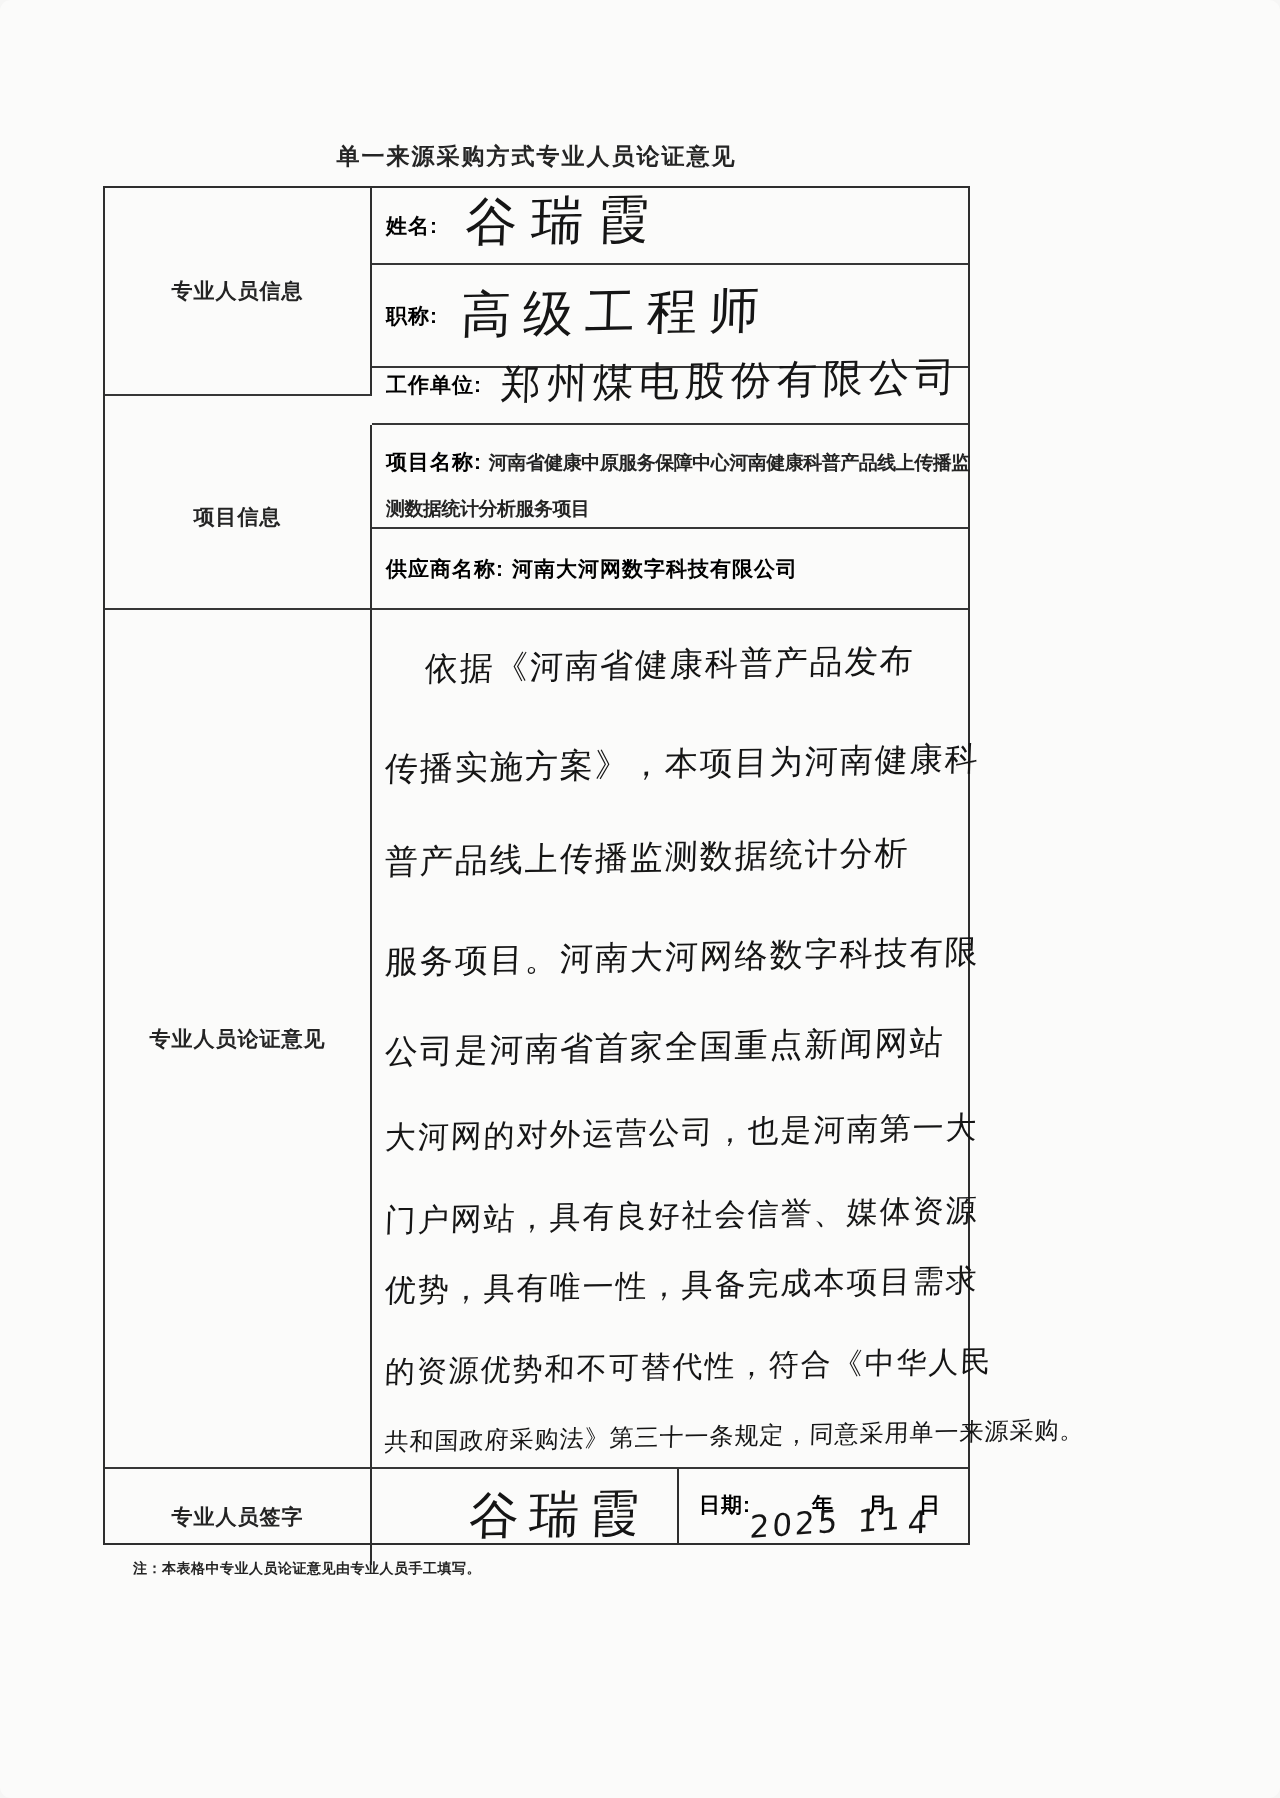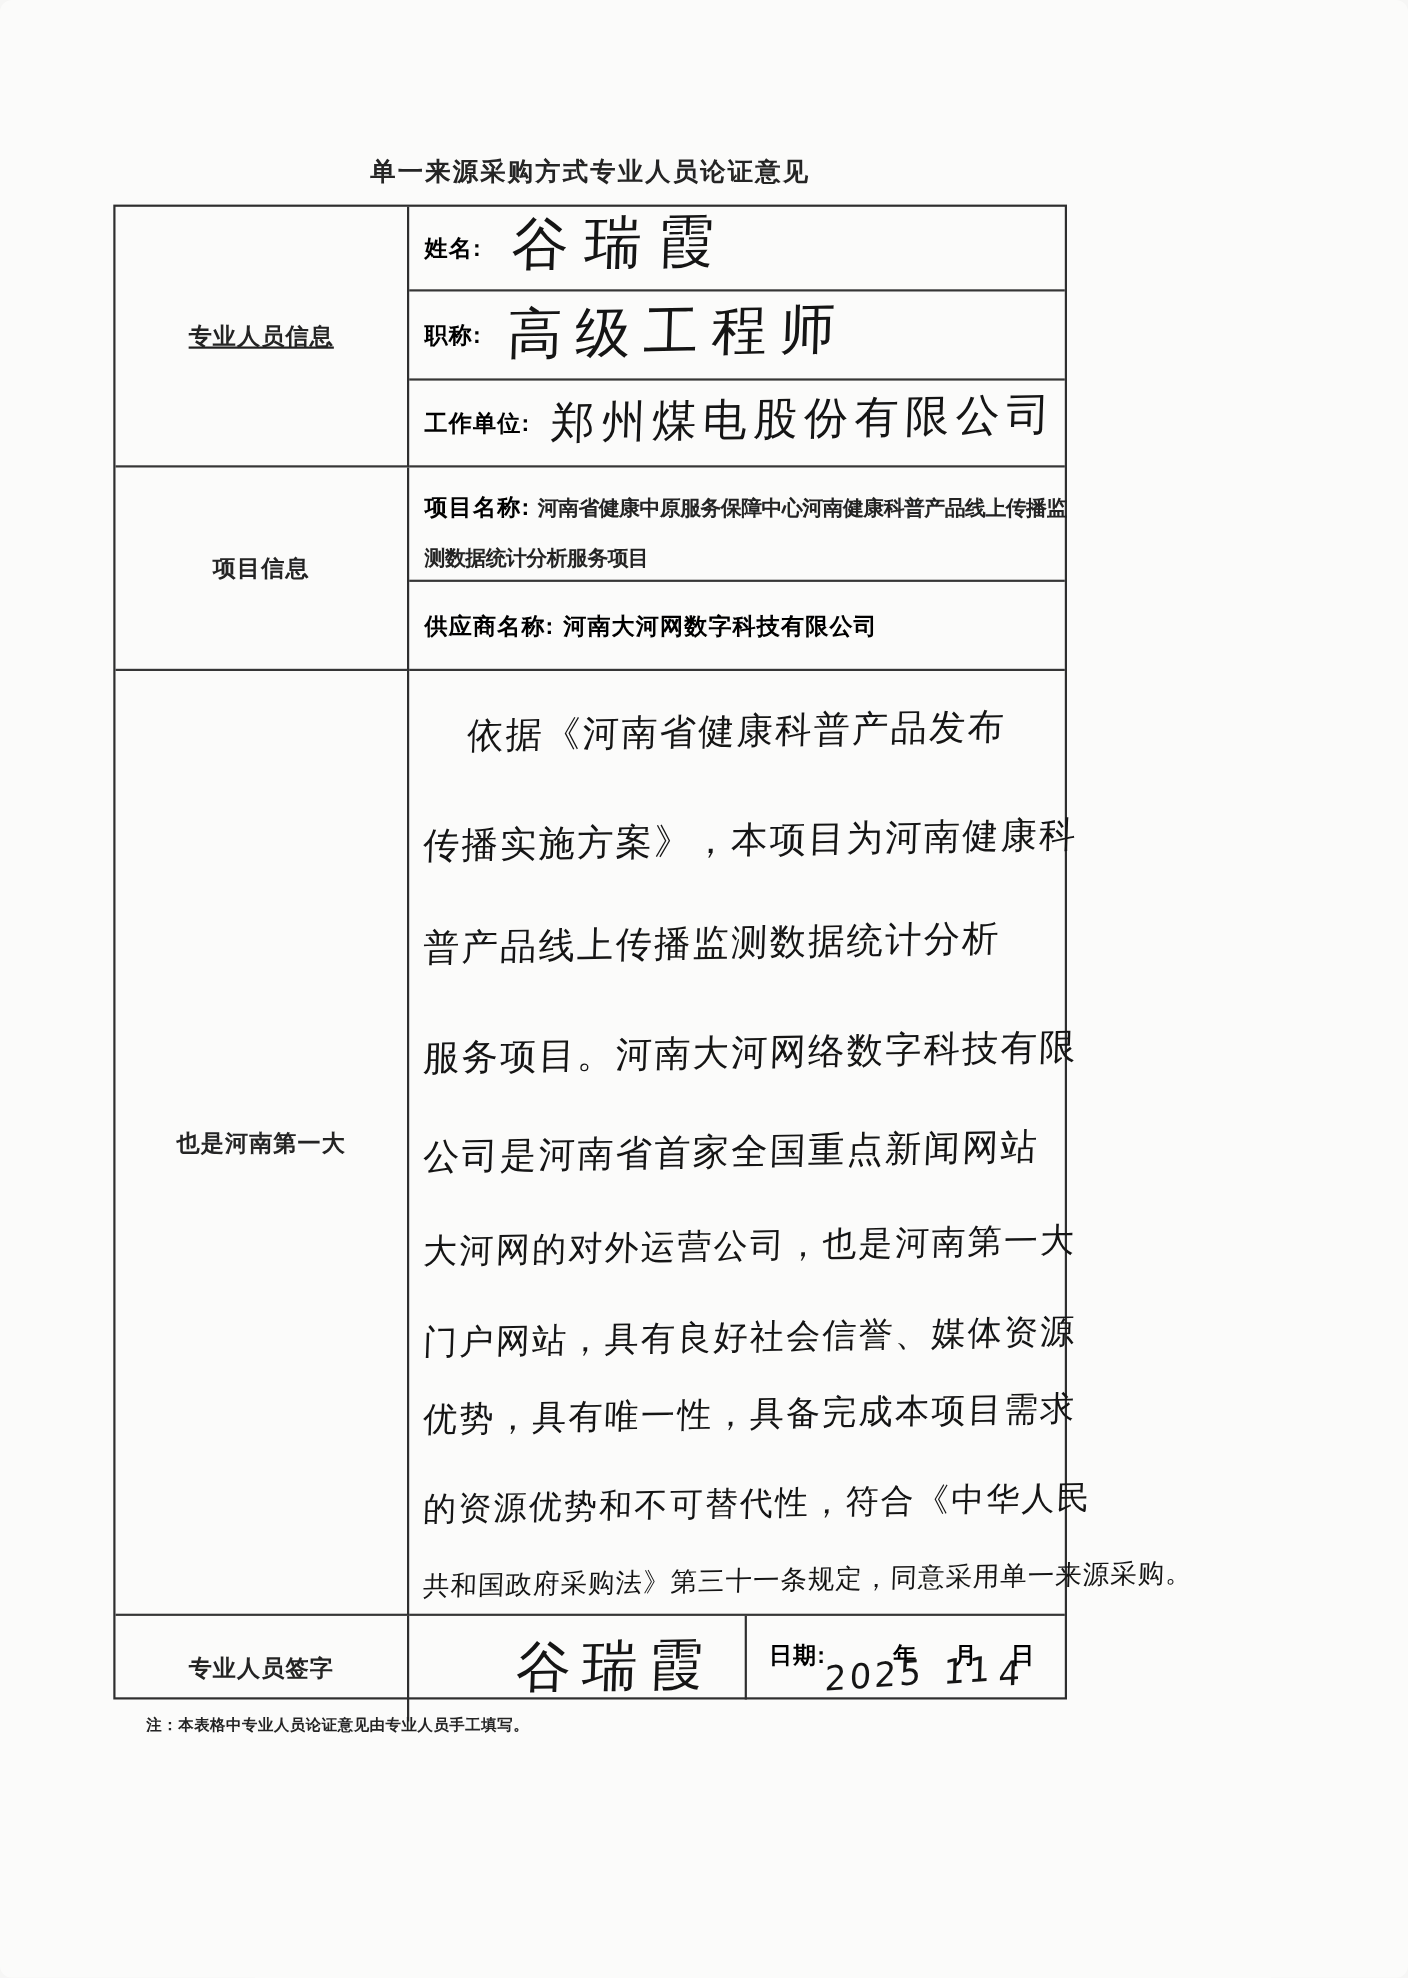--- a/index.html
+++ b/index.html
@@ -156,7 +156,7 @@
 
   <div class="tbl">
 
-    <div class="cell label-col bb" style="top:0;height:237px;text-decoration:underline;">
+    <div class="cell label-col bb" style="top:0;height:208px;">
       <span class="section-label">专业人员信息</span>
     </div>
     <div class="cell label-col bb" style="top:237px;height:185px;">

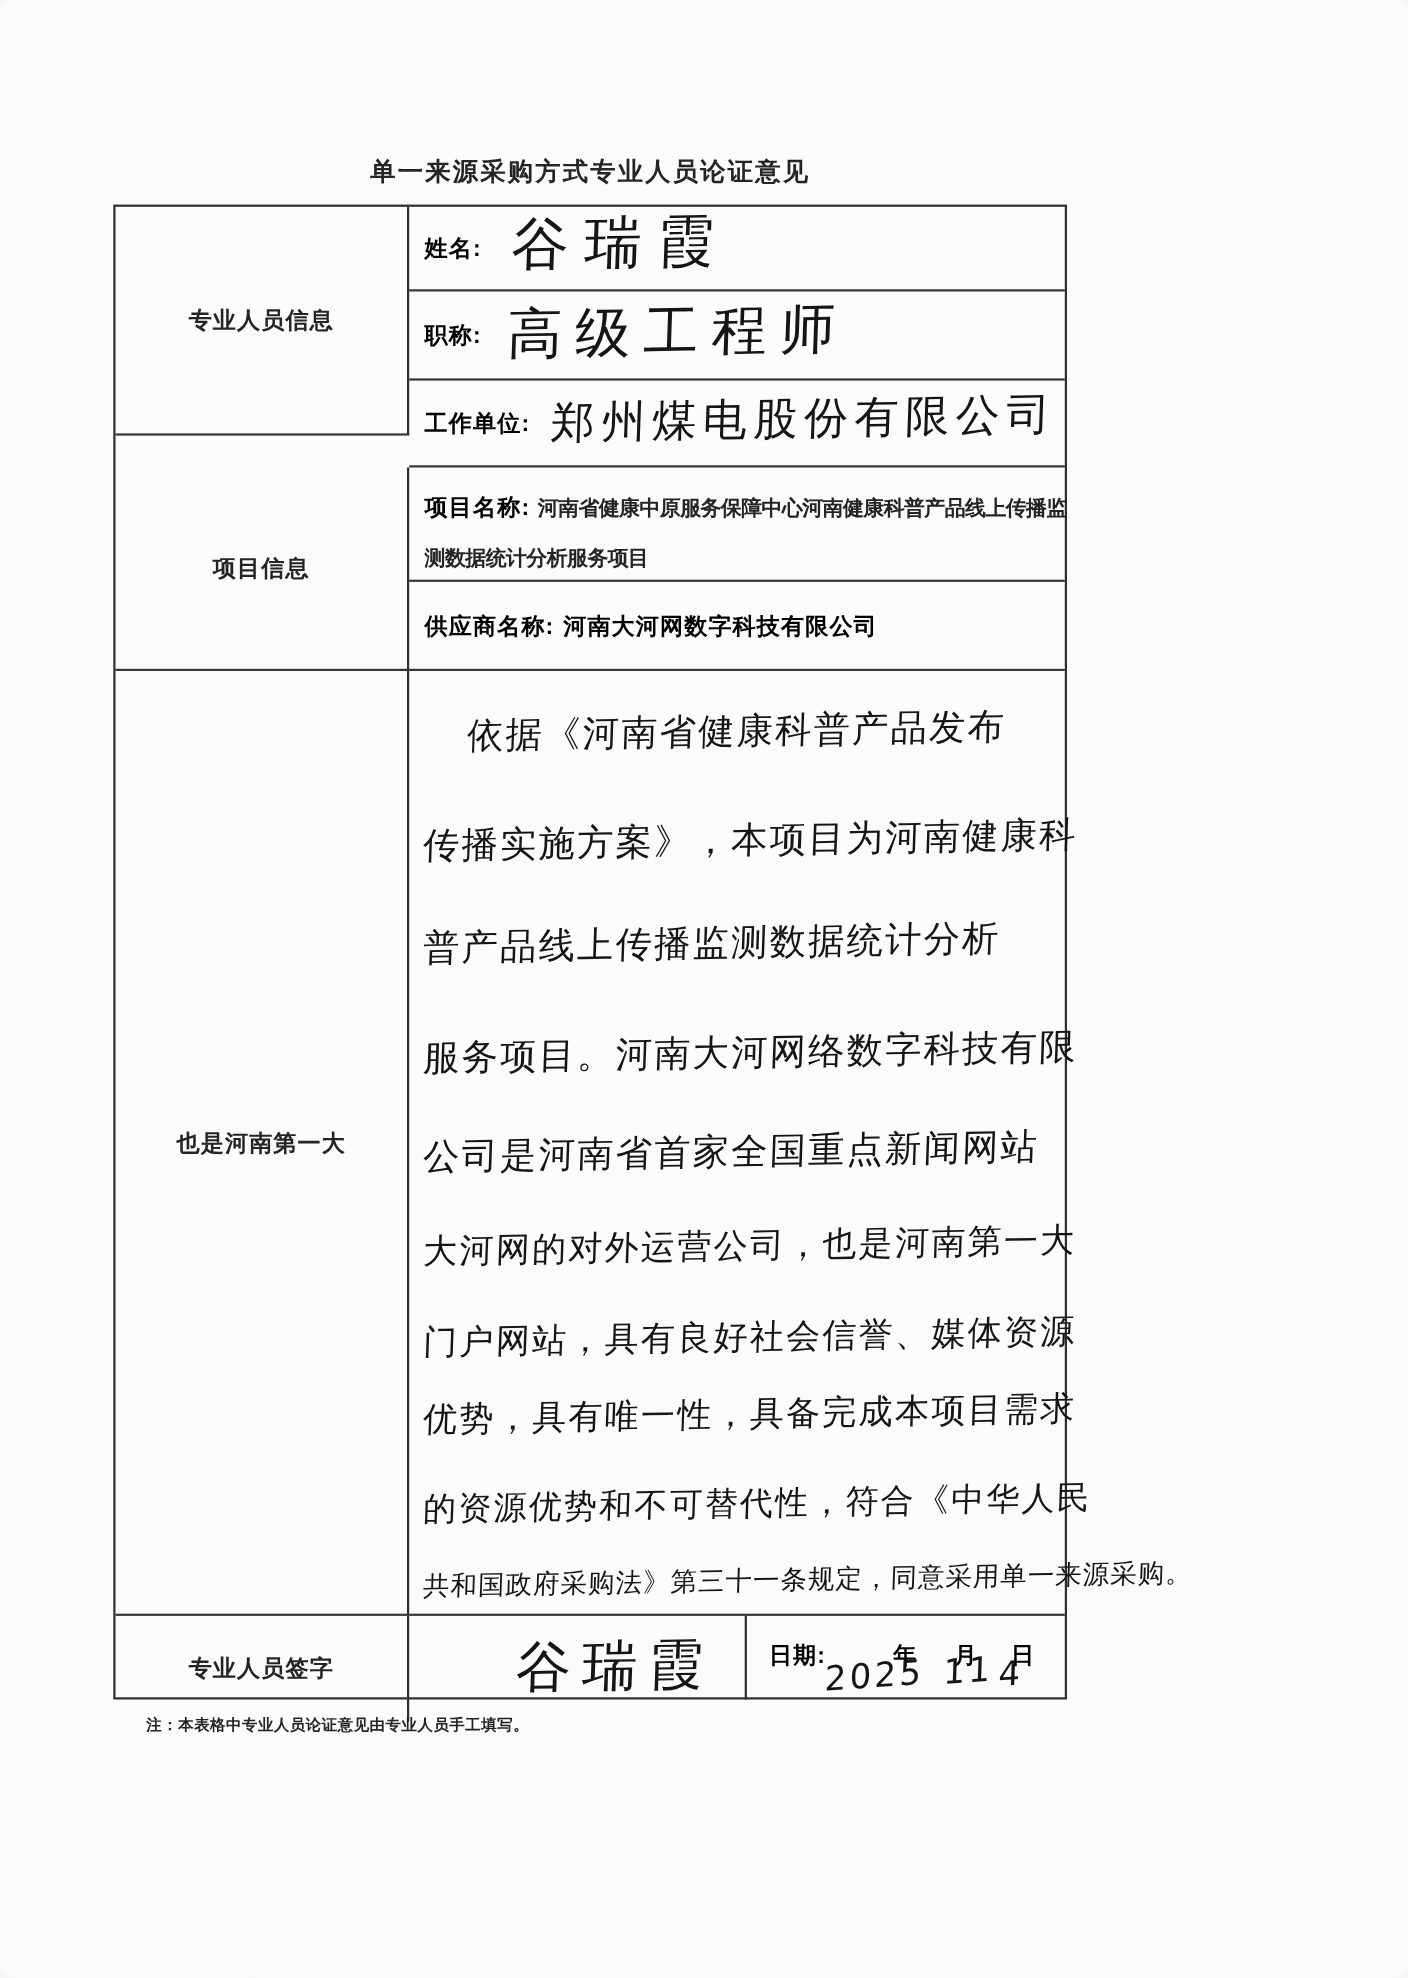--- a/index.html
+++ b/index.html
@@ -173,7 +173,7 @@
       <span class="field-label">姓名:</span>
       <span class="hw hw-name">谷瑞霞</span>
     </div>
-    <div class="cell field-cell bb" style="top:77px;height:81px;">
+    <div class="cell field-cell bb" style="top:77px;height:103px;">
       <span class="field-label">职称:</span>
       <span class="hw hw-title">高级工程师</span>
     </div>

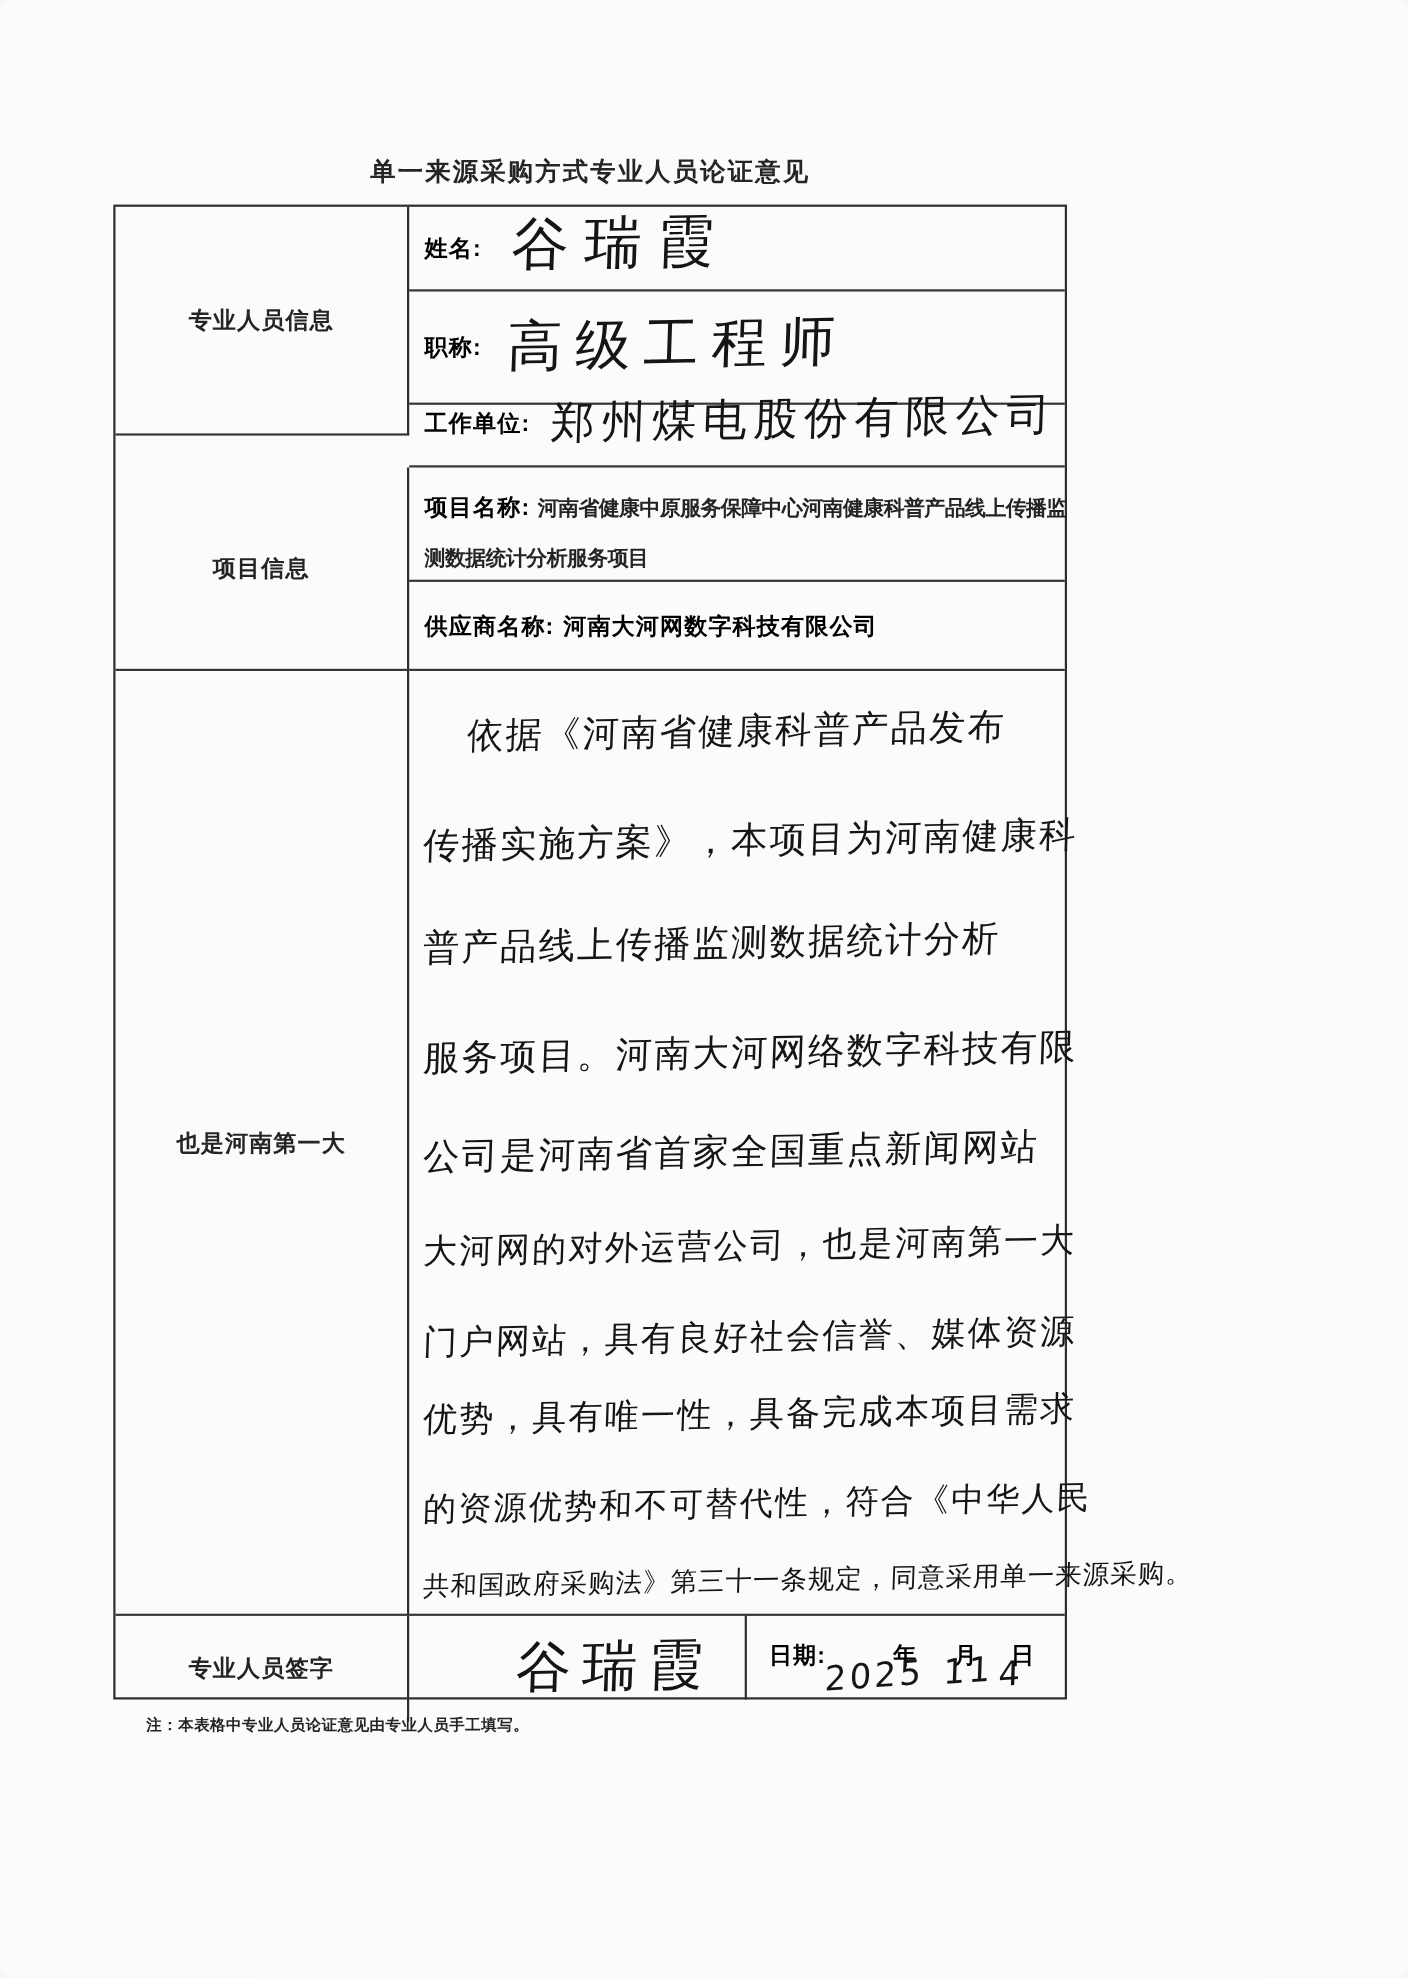--- a/index.html
+++ b/index.html
@@ -163,7 +163,7 @@
       <span class="section-label">项目信息</span>
     </div>
     <div class="cell label-col bb" style="top:422px;height:859px;">
-      <span class="section-label">也是河南第一大</span>
+      <span class="section-label">专业人员论证意见</span>
     </div>
     <div class="cell label-col" style="top:1281px;height:96px;">
       <span class="section-label">专业人员签字</span>

